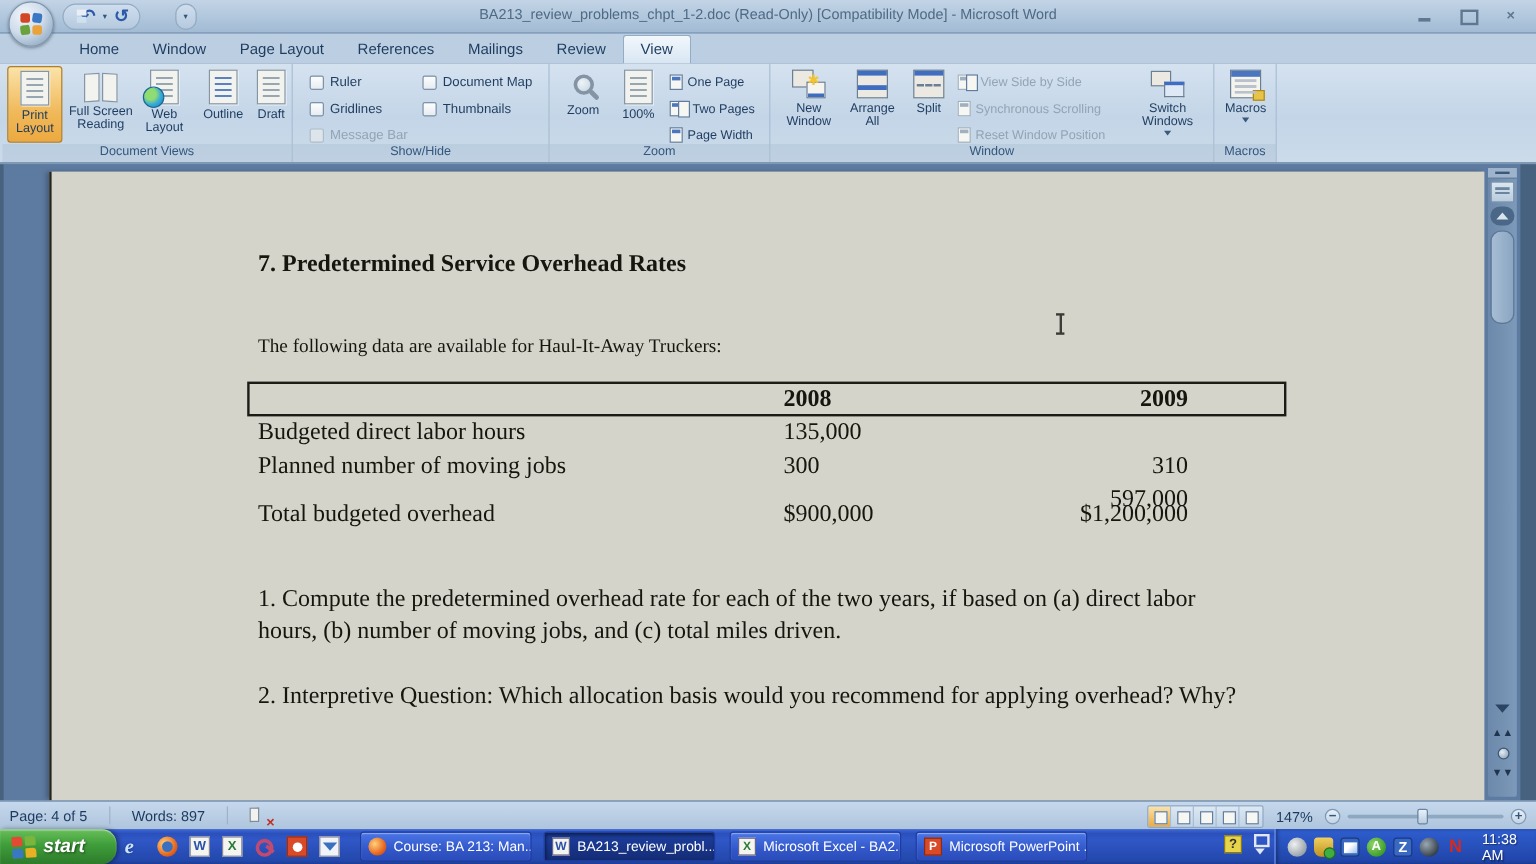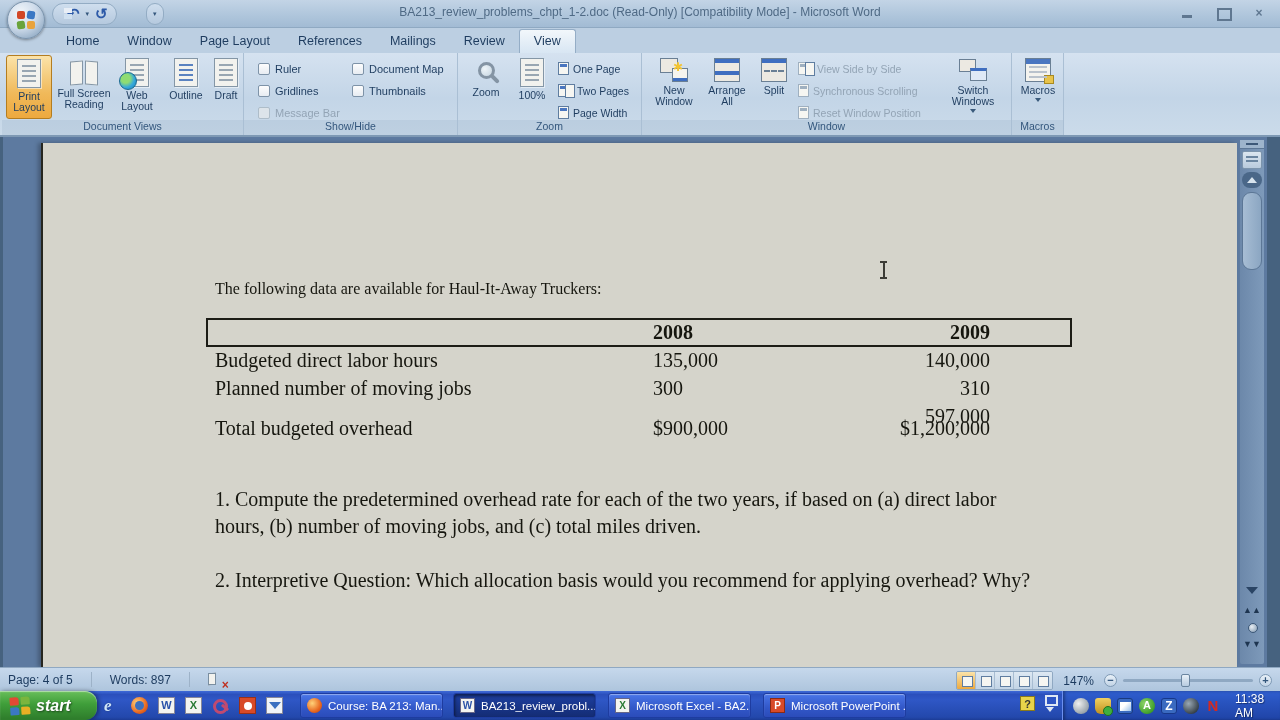--- a/index.html
+++ b/index.html
@@ -386,6 +386,7 @@
 
   <div class="docarea">
     <div class="page doc-serif">
+      <div class="doc-heading">7. Predetermined Service Overhead Rates</div>
       <div class="doc-intro">The following data are available for Haul-It-Away Truckers:</div>
       <div class="ibeam">
           <i></i>

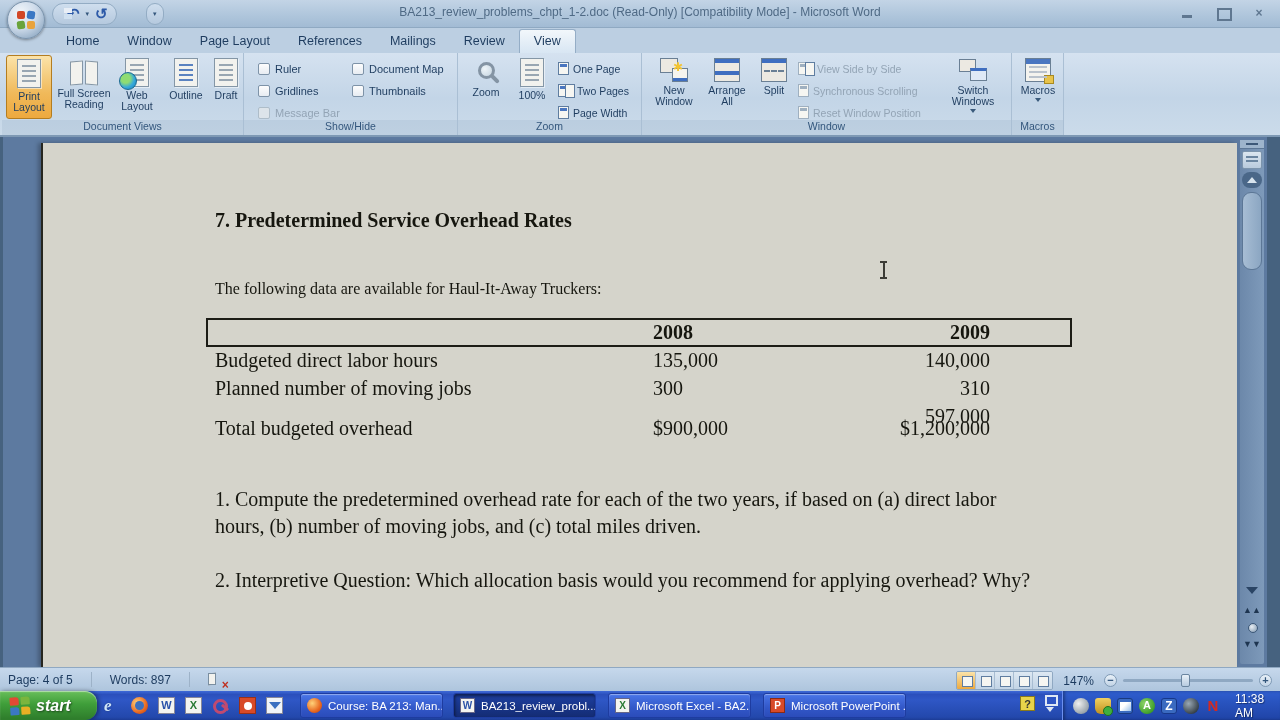--- a/index.html
+++ b/index.html
@@ -401,7 +401,6 @@
       <div class="trow" style="top:206px;">
         <span class="rlabel">Budgeted direct labor hours</span>
         <span class="tcol1">135,000</span>
-        <span class="tcol2">140,000</span>
       </div>
       <div class="trow" style="top:234px;">
         <span class="rlabel">Planned number of moving jobs</span>

